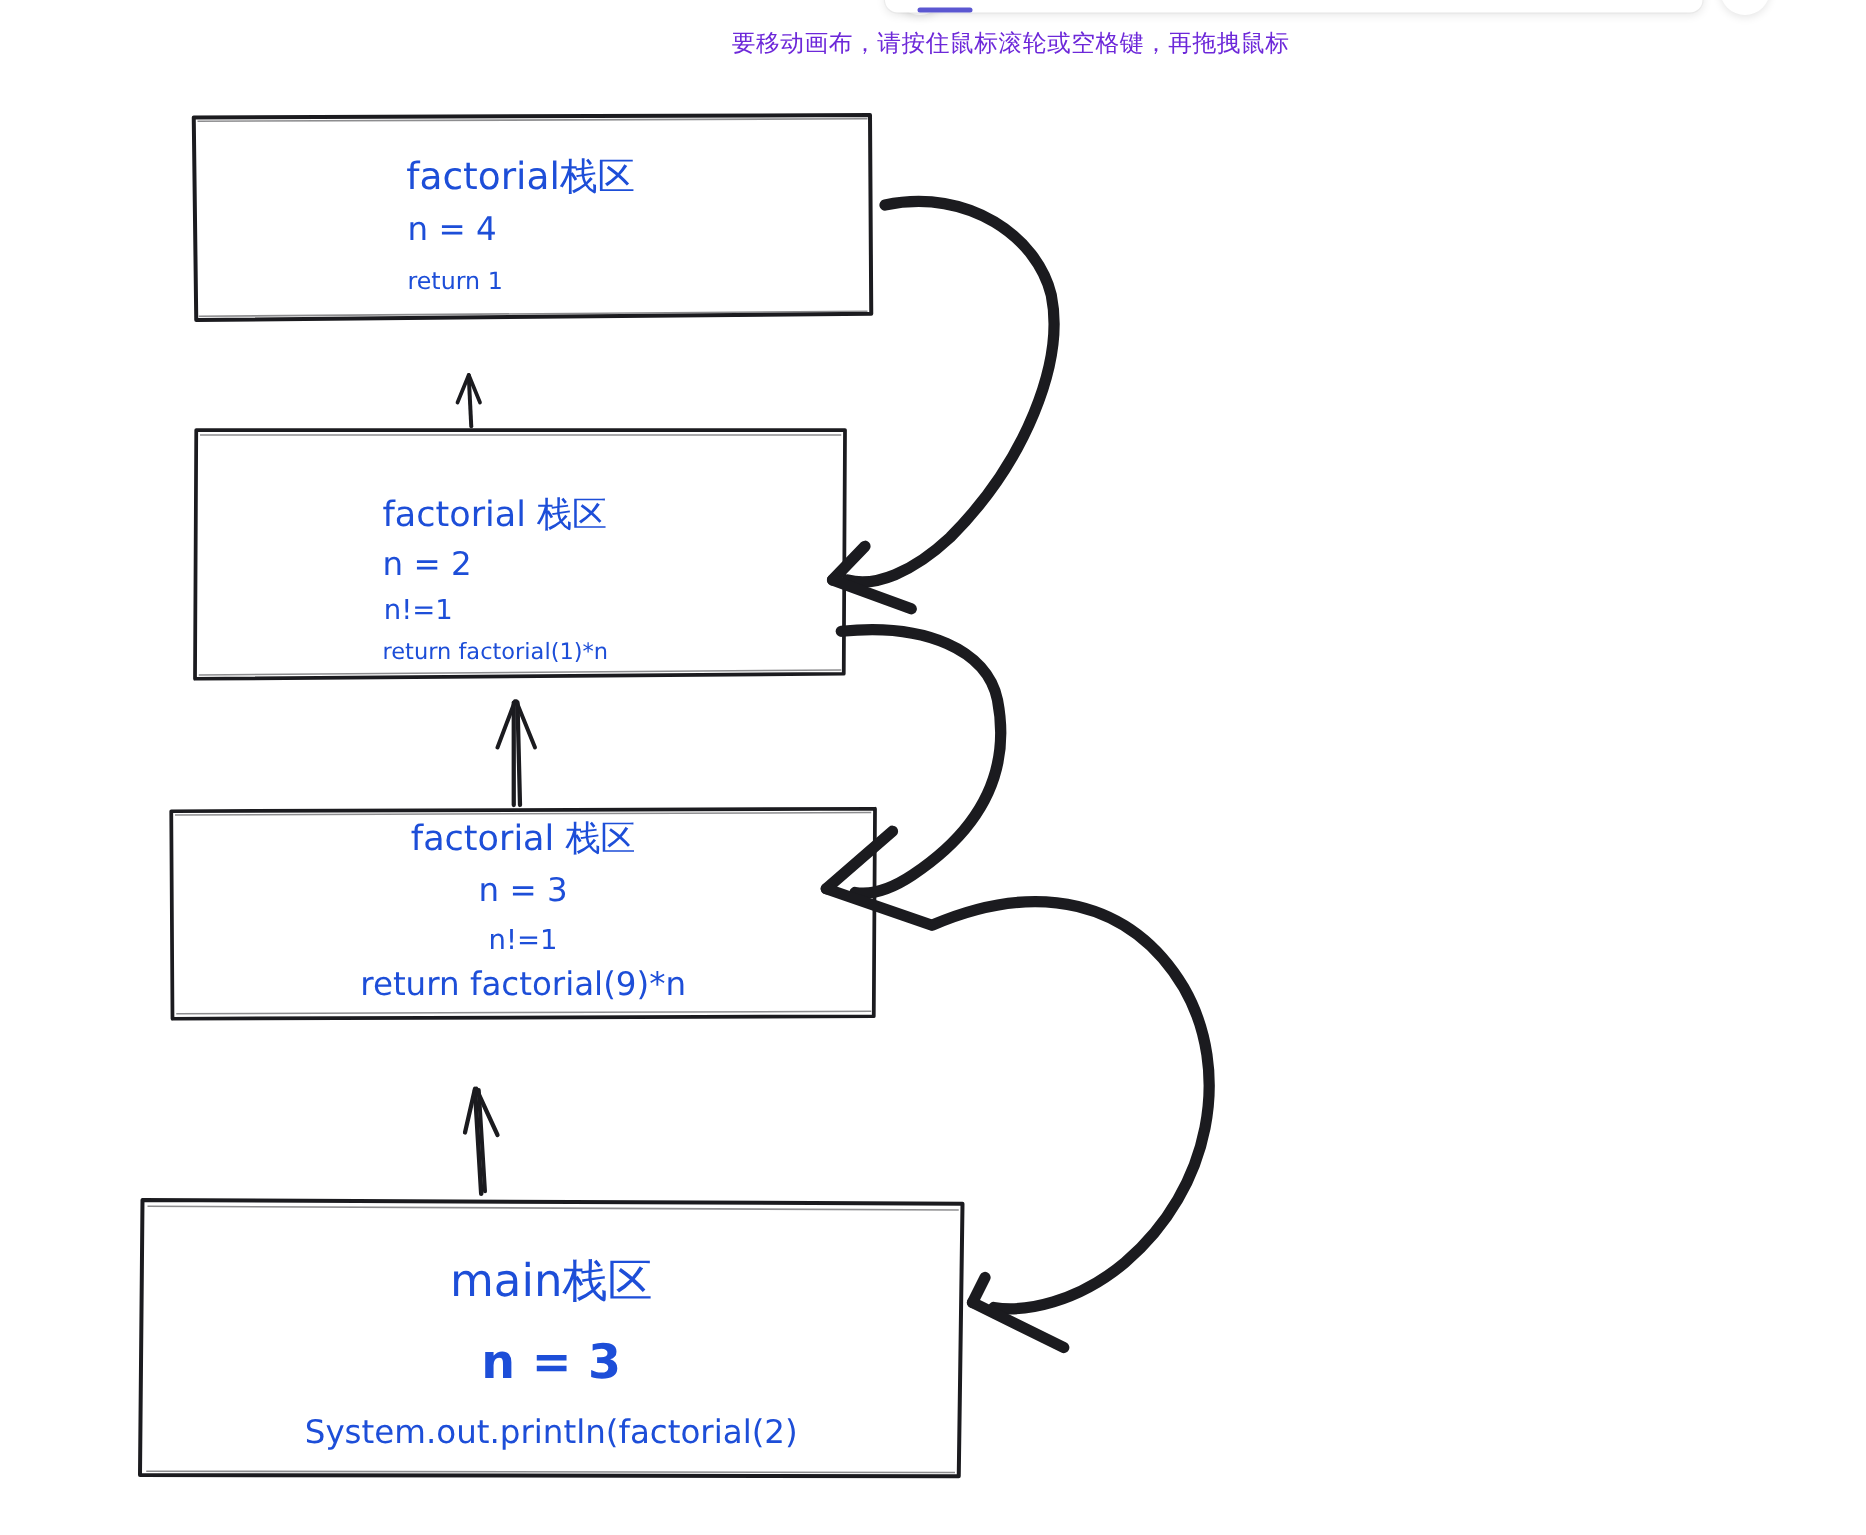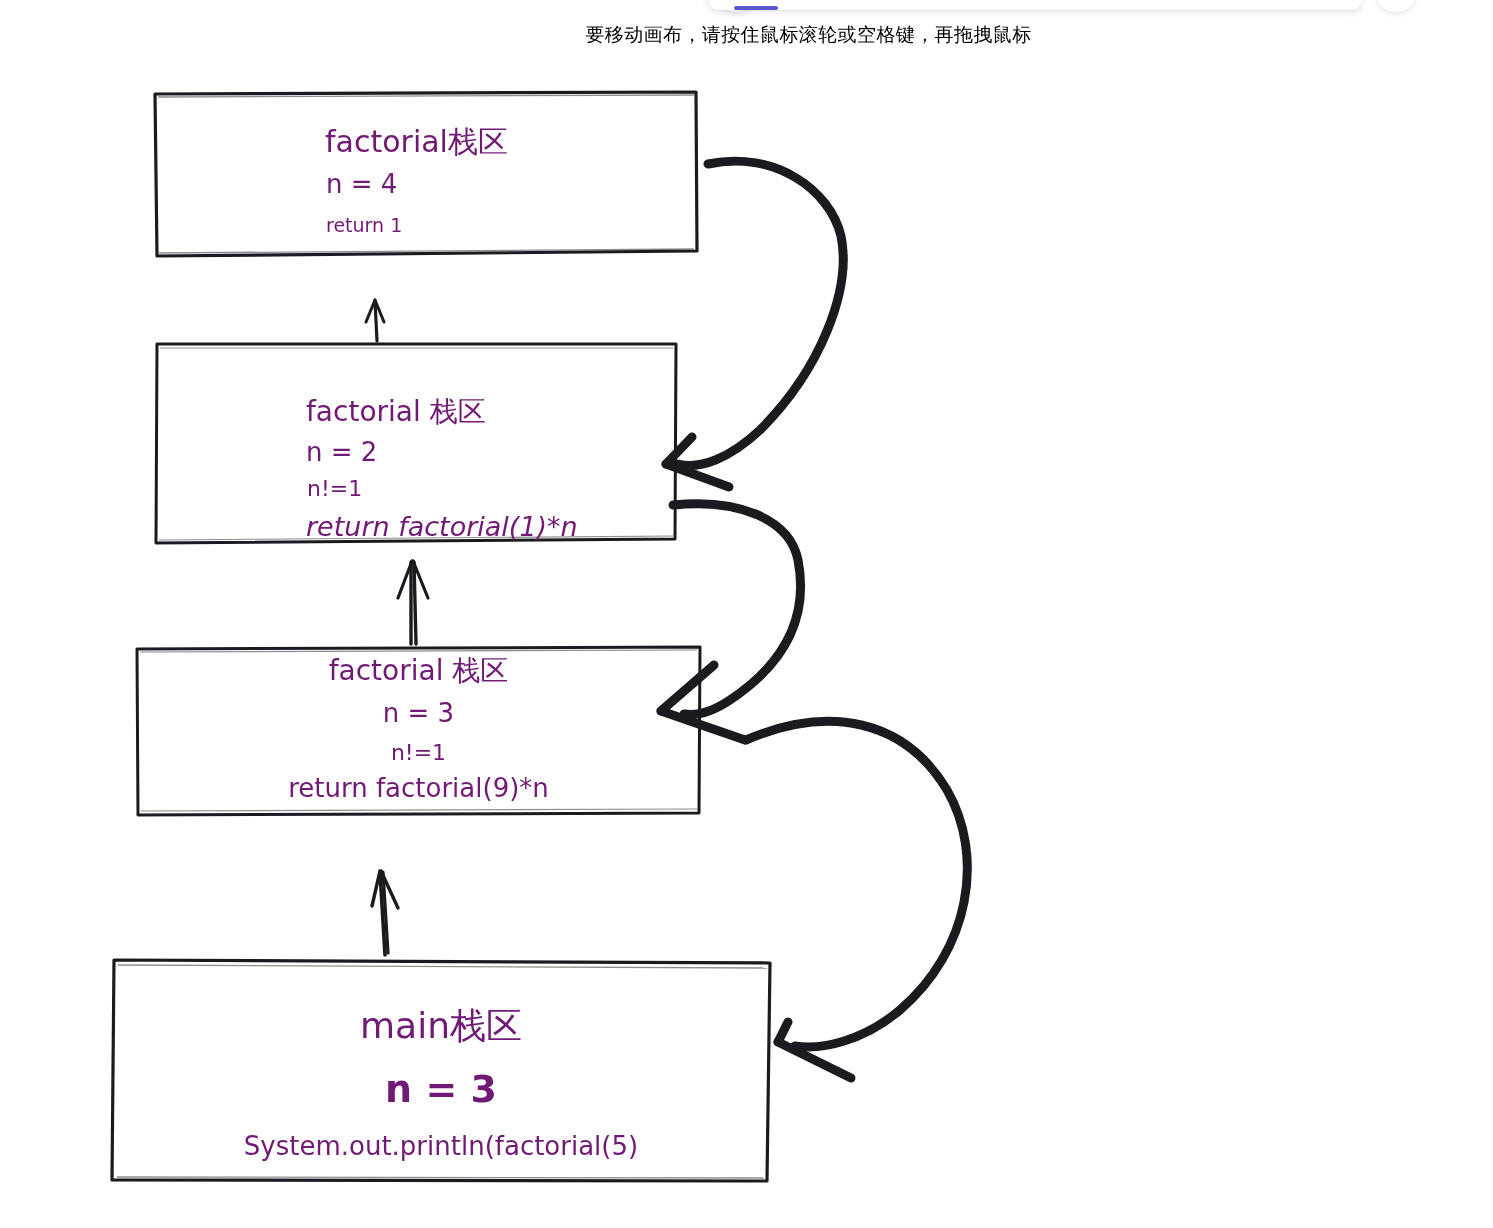--- a/index.html
+++ b/index.html
@@ -61,7 +61,7 @@
     top: 22px;
     width: 1493px;
     text-align: center;
-    color: #000000;
+    color: #6d28d9;
     font-size: 19px;
     letter-spacing: 0.4px;
     user-select: none;

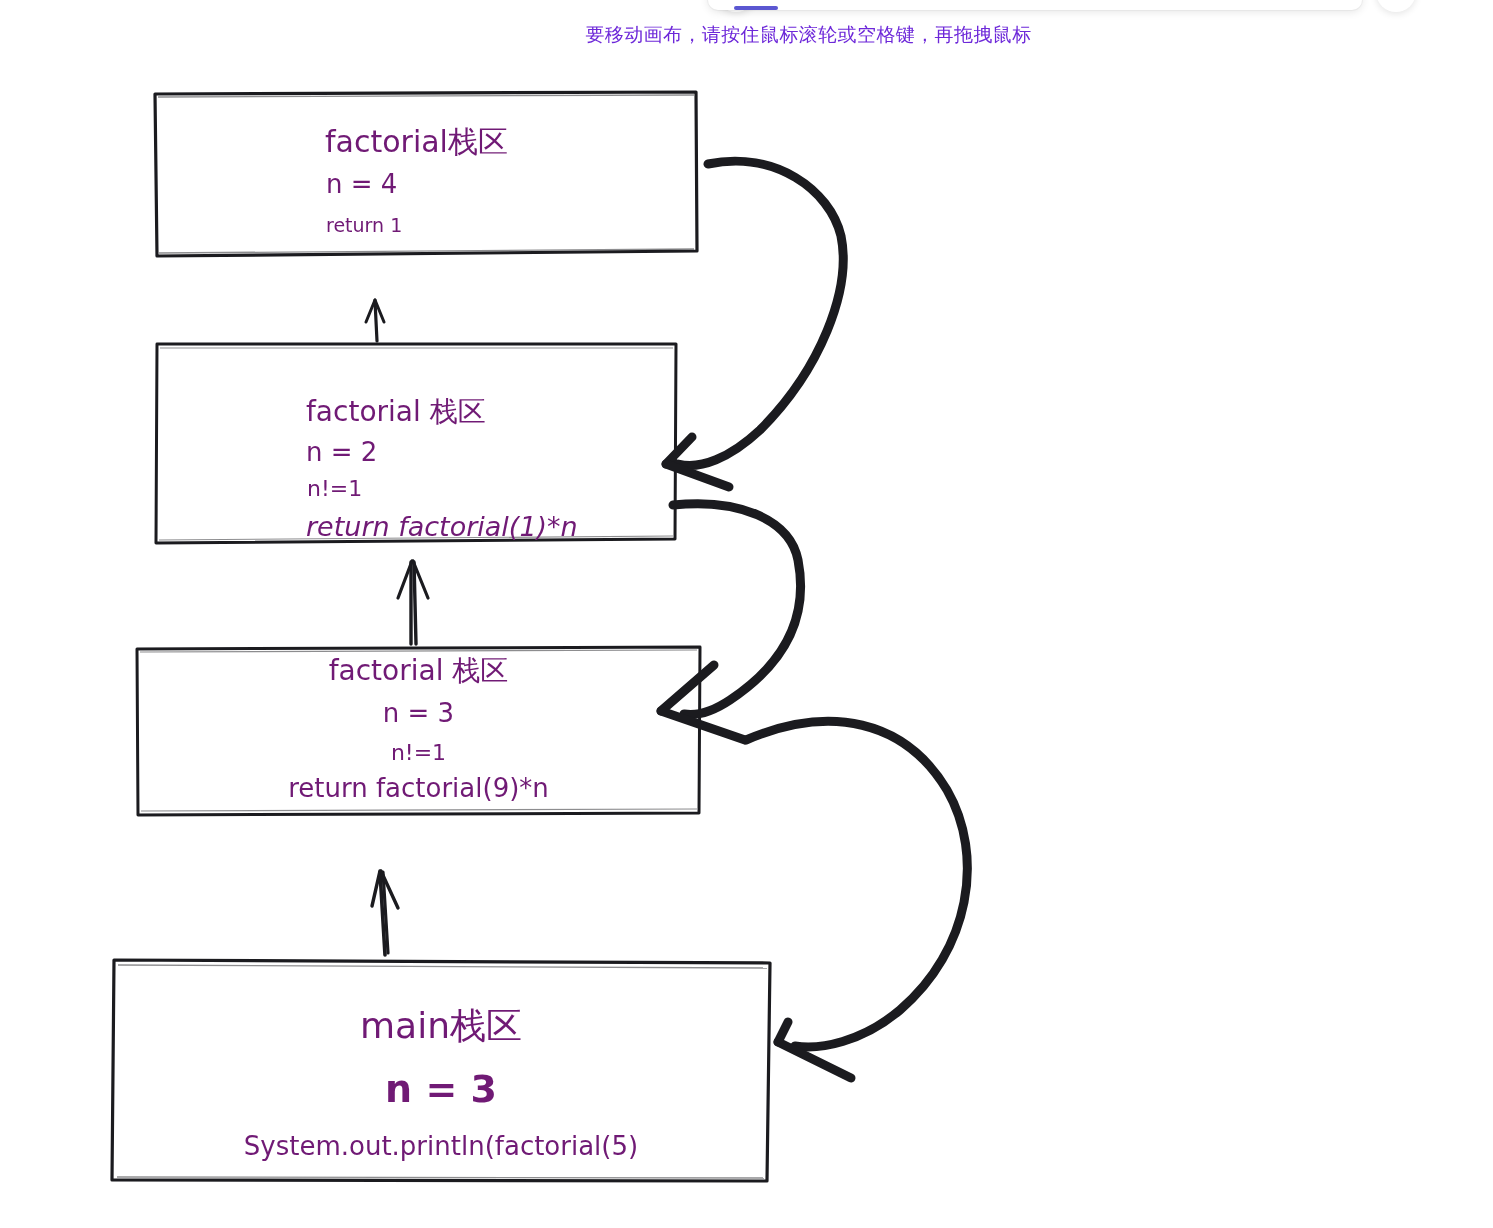--- a/index.html
+++ b/index.html
@@ -75,7 +75,7 @@
   .box-text {
     position: absolute;
     font-family: "DejaVu Sans", sans-serif;
-    color: #701a75;
+    color: #1d4ed8;
     white-space: nowrap;
     line-height: 1.0;
     user-select: none;

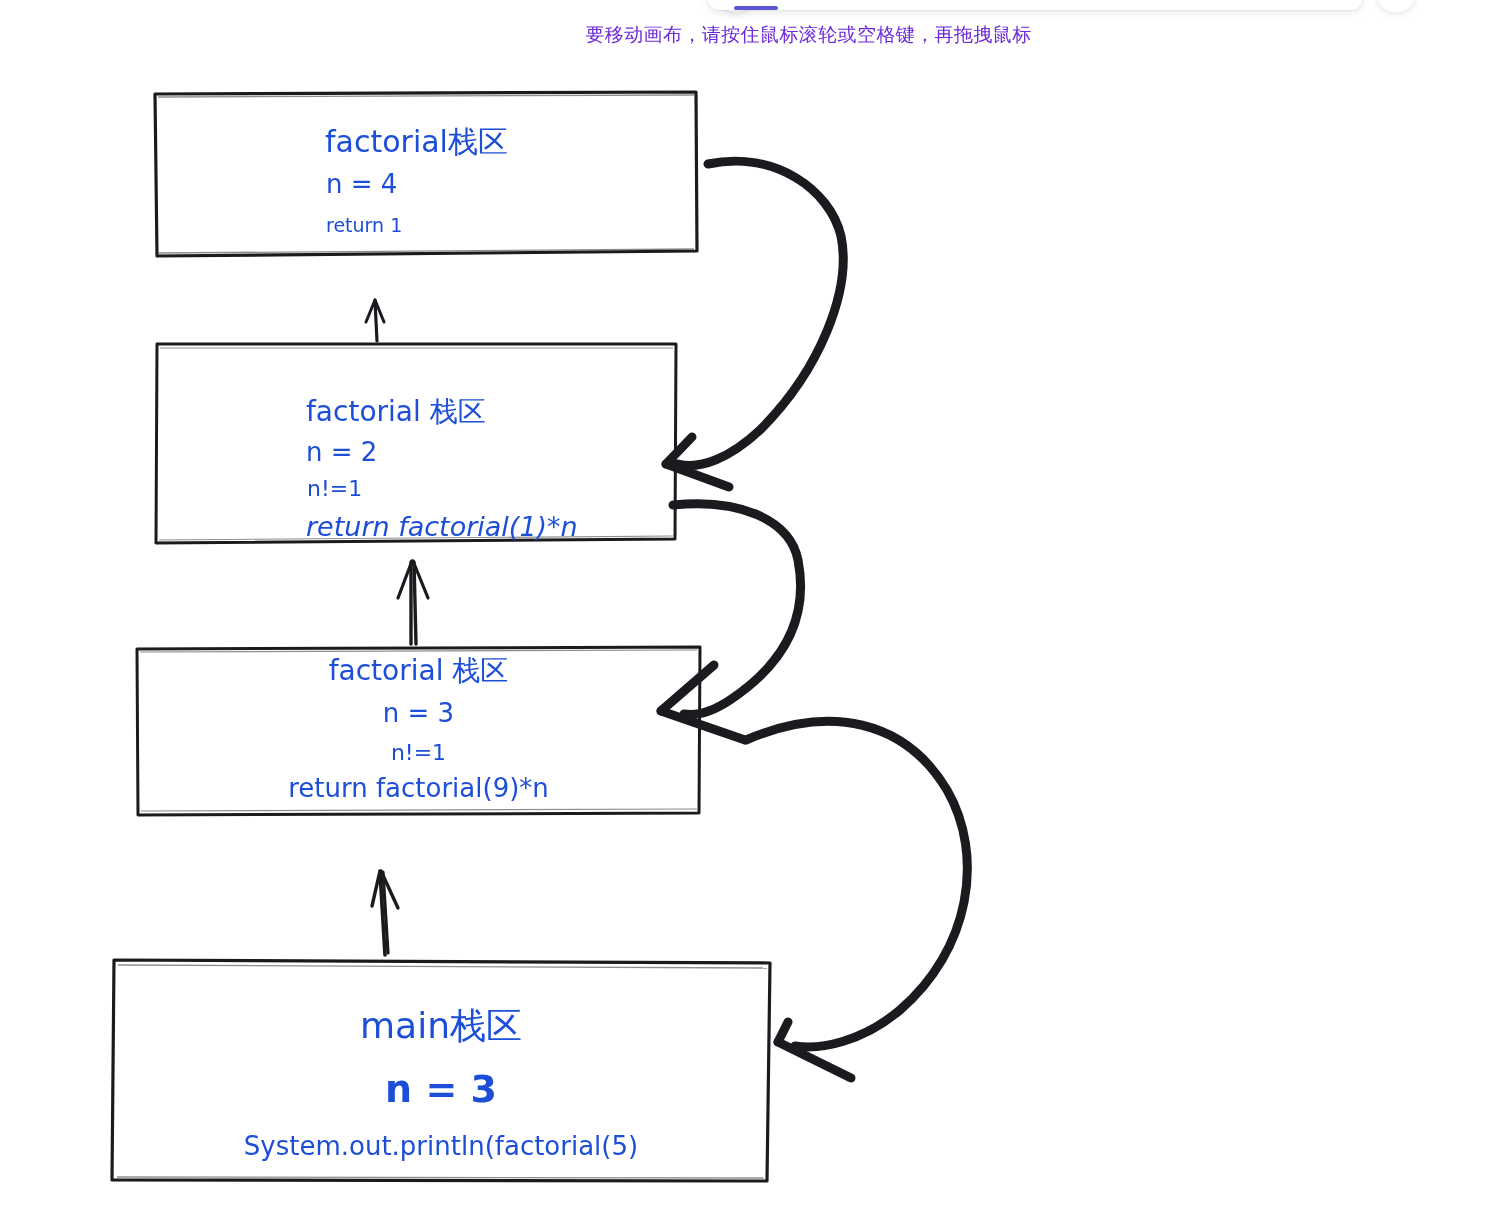--- a/index.html
+++ b/index.html
@@ -124,7 +124,7 @@
     <div class="box-text" style="left:152px; top:56px; font-size:28px;">factorial 栈区</div>
     <div class="box-text" style="left:152px; top:97px; font-size:26px;">n = 2</div>
     <div class="box-text" style="left:153px; top:136px; font-size:22px;">n!=1</div>
-    <div class="box-text" style="left:152px; top:171px; font-size:27px;font-style:italic;">return factorial(1)*n</div>
+    <div class="box-text" style="left:152px; top:171px; font-size:18px;">return factorial(1)*n</div>
   </div>
 
   <div class="frame" style="left:135px; top:645px; width:567px; height:172px;">

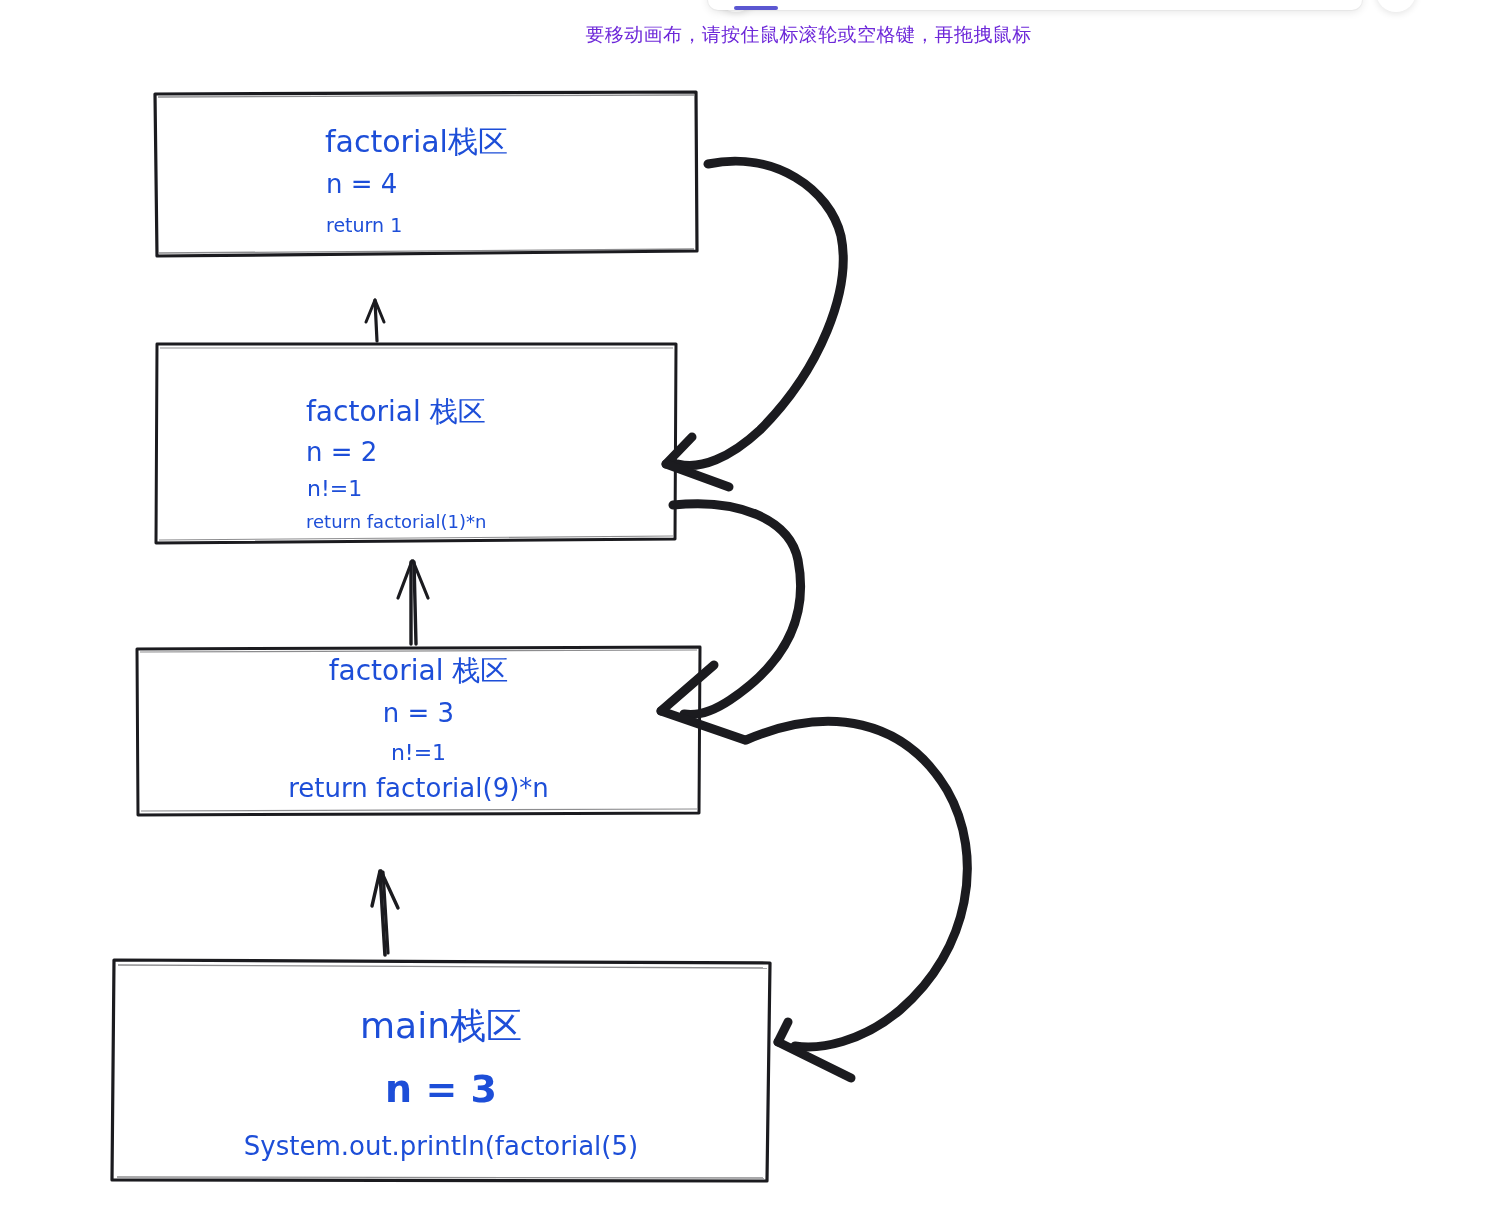--- a/index.html
+++ b/index.html
@@ -147,7 +147,7 @@
     </svg>
     <div class="box-text" style="left:0; width:662px; text-align:center; top:50px; font-size:36px; font-weight:400;">main栈区</div>
     <div class="box-text" style="left:0; width:662px; text-align:center; top:112px; font-size:38px; font-weight:700;">n = 3</div>
-    <div class="box-text" style="left:0; width:662px; text-align:center; top:175px; font-size:26px;">System.out.println(factorial(5)</div>
+    <div class="box-text" style="left:0; width:662px; text-align:center; top:175px; font-size:26px;">System.out.println(factorial(2)</div>
   </div>
 
   <svg class="arrow-layer" viewBox="0 0 1493 1228">

